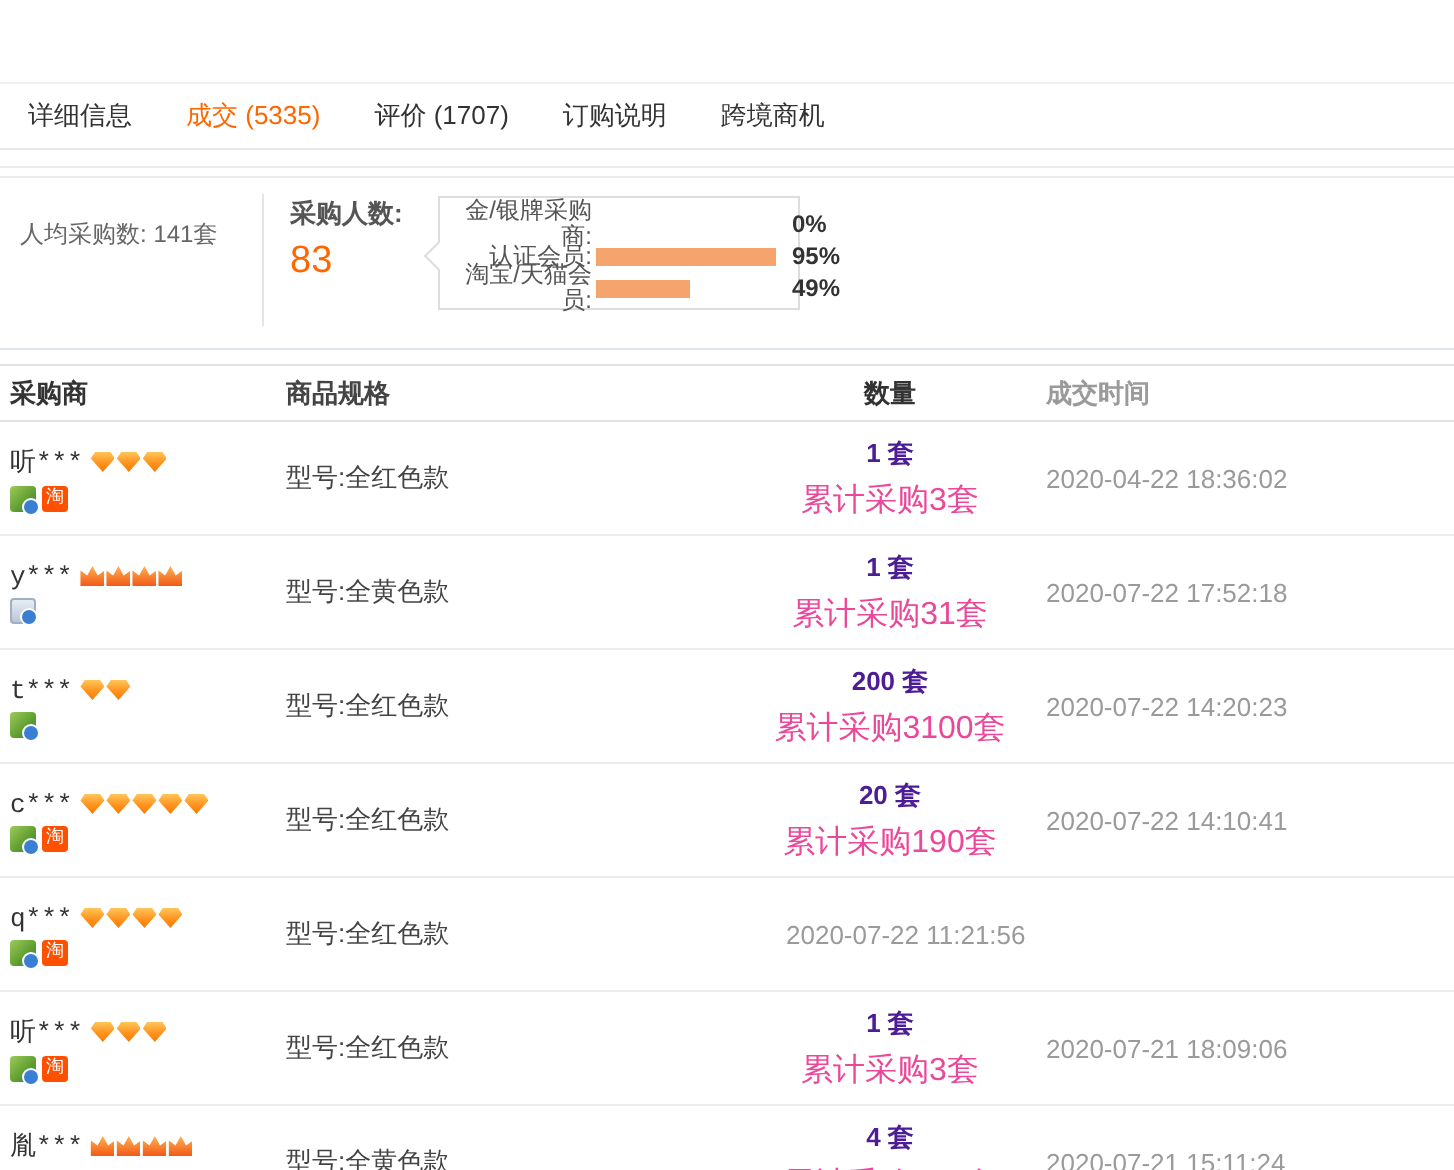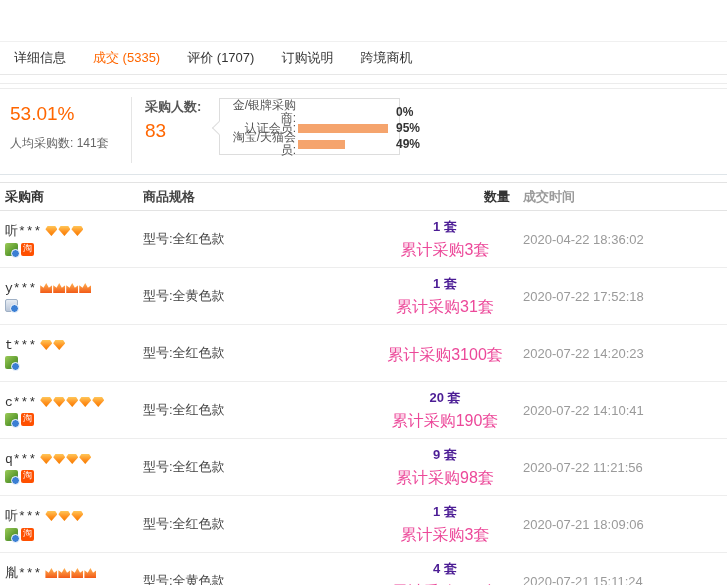--- a/index.html
+++ b/index.html
@@ -81,7 +81,6 @@
 
   <div class="stats">
     <div class="stat-col1">
-      <div class="stat-big">53.01%</div>
       <div class="stat-sub">
         <span>人均采购数:</span>
         <span>141套</span>

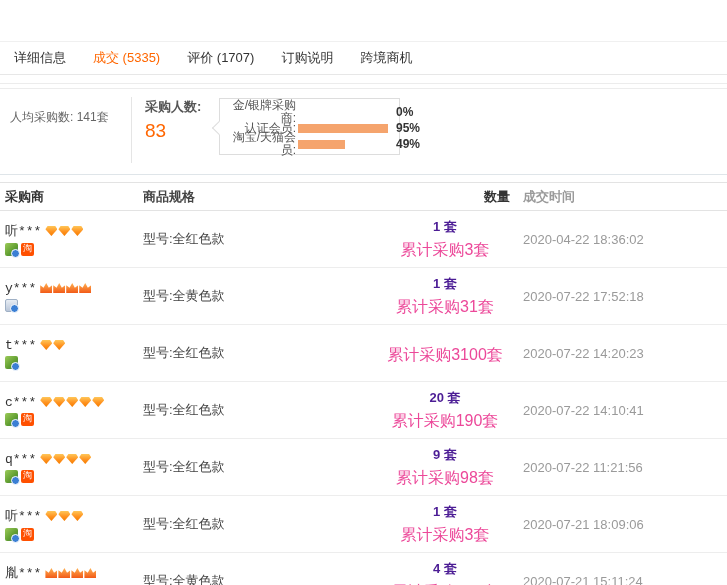--- a/index.html
+++ b/index.html
@@ -43,7 +43,7 @@
   .c-spec  { width:245px; padding-left:8px; flex:none; font-size:13px; color:#444; }
   .c-qty   { width:130px; flex:none; text-align:center; }
   .c-time  { width:217px; padding-left:13px; flex:none; font-size:13px; color:#9a9a9a; }
-  .thead .c-qty { text-align:right; }
+  .thead .c-qty { text-align:center; }
 
   .buyer-line { display:flex; align-items:center; }
   .buyer-name { font-size:13px; color:#333; cursor:pointer; }

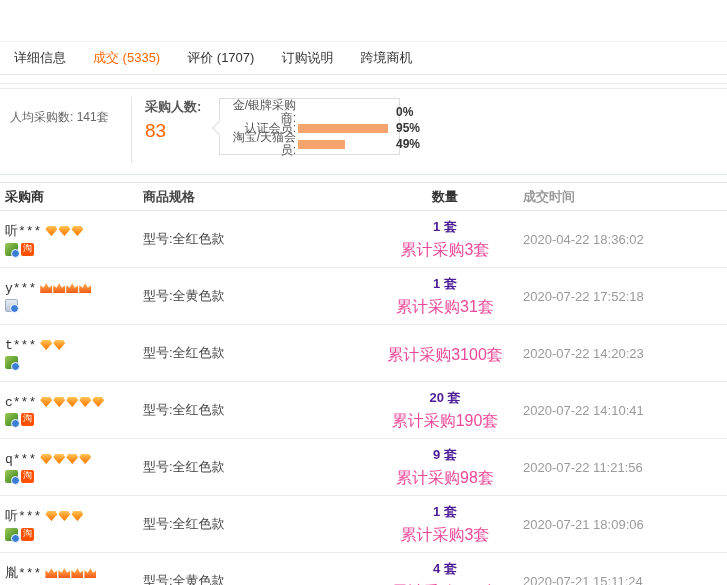--- a/index.html
+++ b/index.html
@@ -187,6 +187,7 @@
     </div>
     <div class="c-spec">型号:全红色款</div>
     <div class="c-qty">
+      <div class="qty-main">200 套</div>
       <div class="qty-sub">累计采购3100套</div>
     </div>
     <div class="c-time">2020-07-22 14:20:23</div>

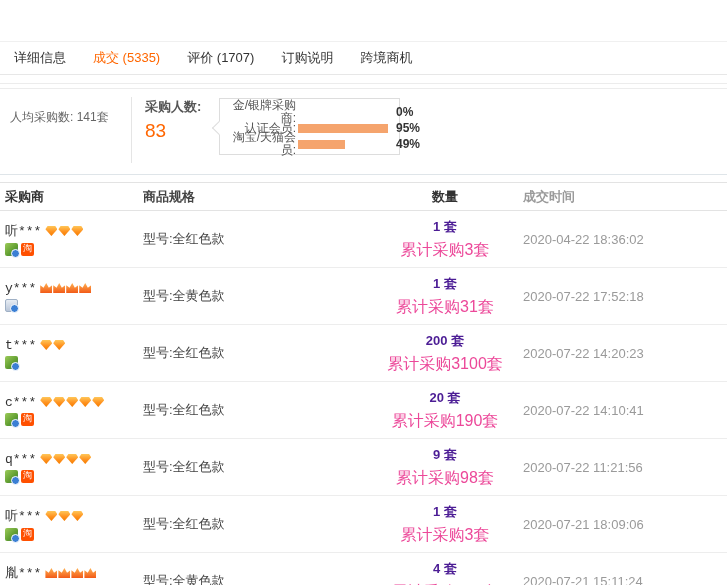--- a/index.html
+++ b/index.html
@@ -235,10 +235,6 @@
           </div>
     </div>
     <div class="c-spec">型号:全红色款</div>
-    <div class="c-qty">
-      <div class="qty-main">9 套</div>
-      <div class="qty-sub">累计采购98套</div>
-    </div>
     <div class="c-time">2020-07-22 11:21:56</div>
   </div>
 

